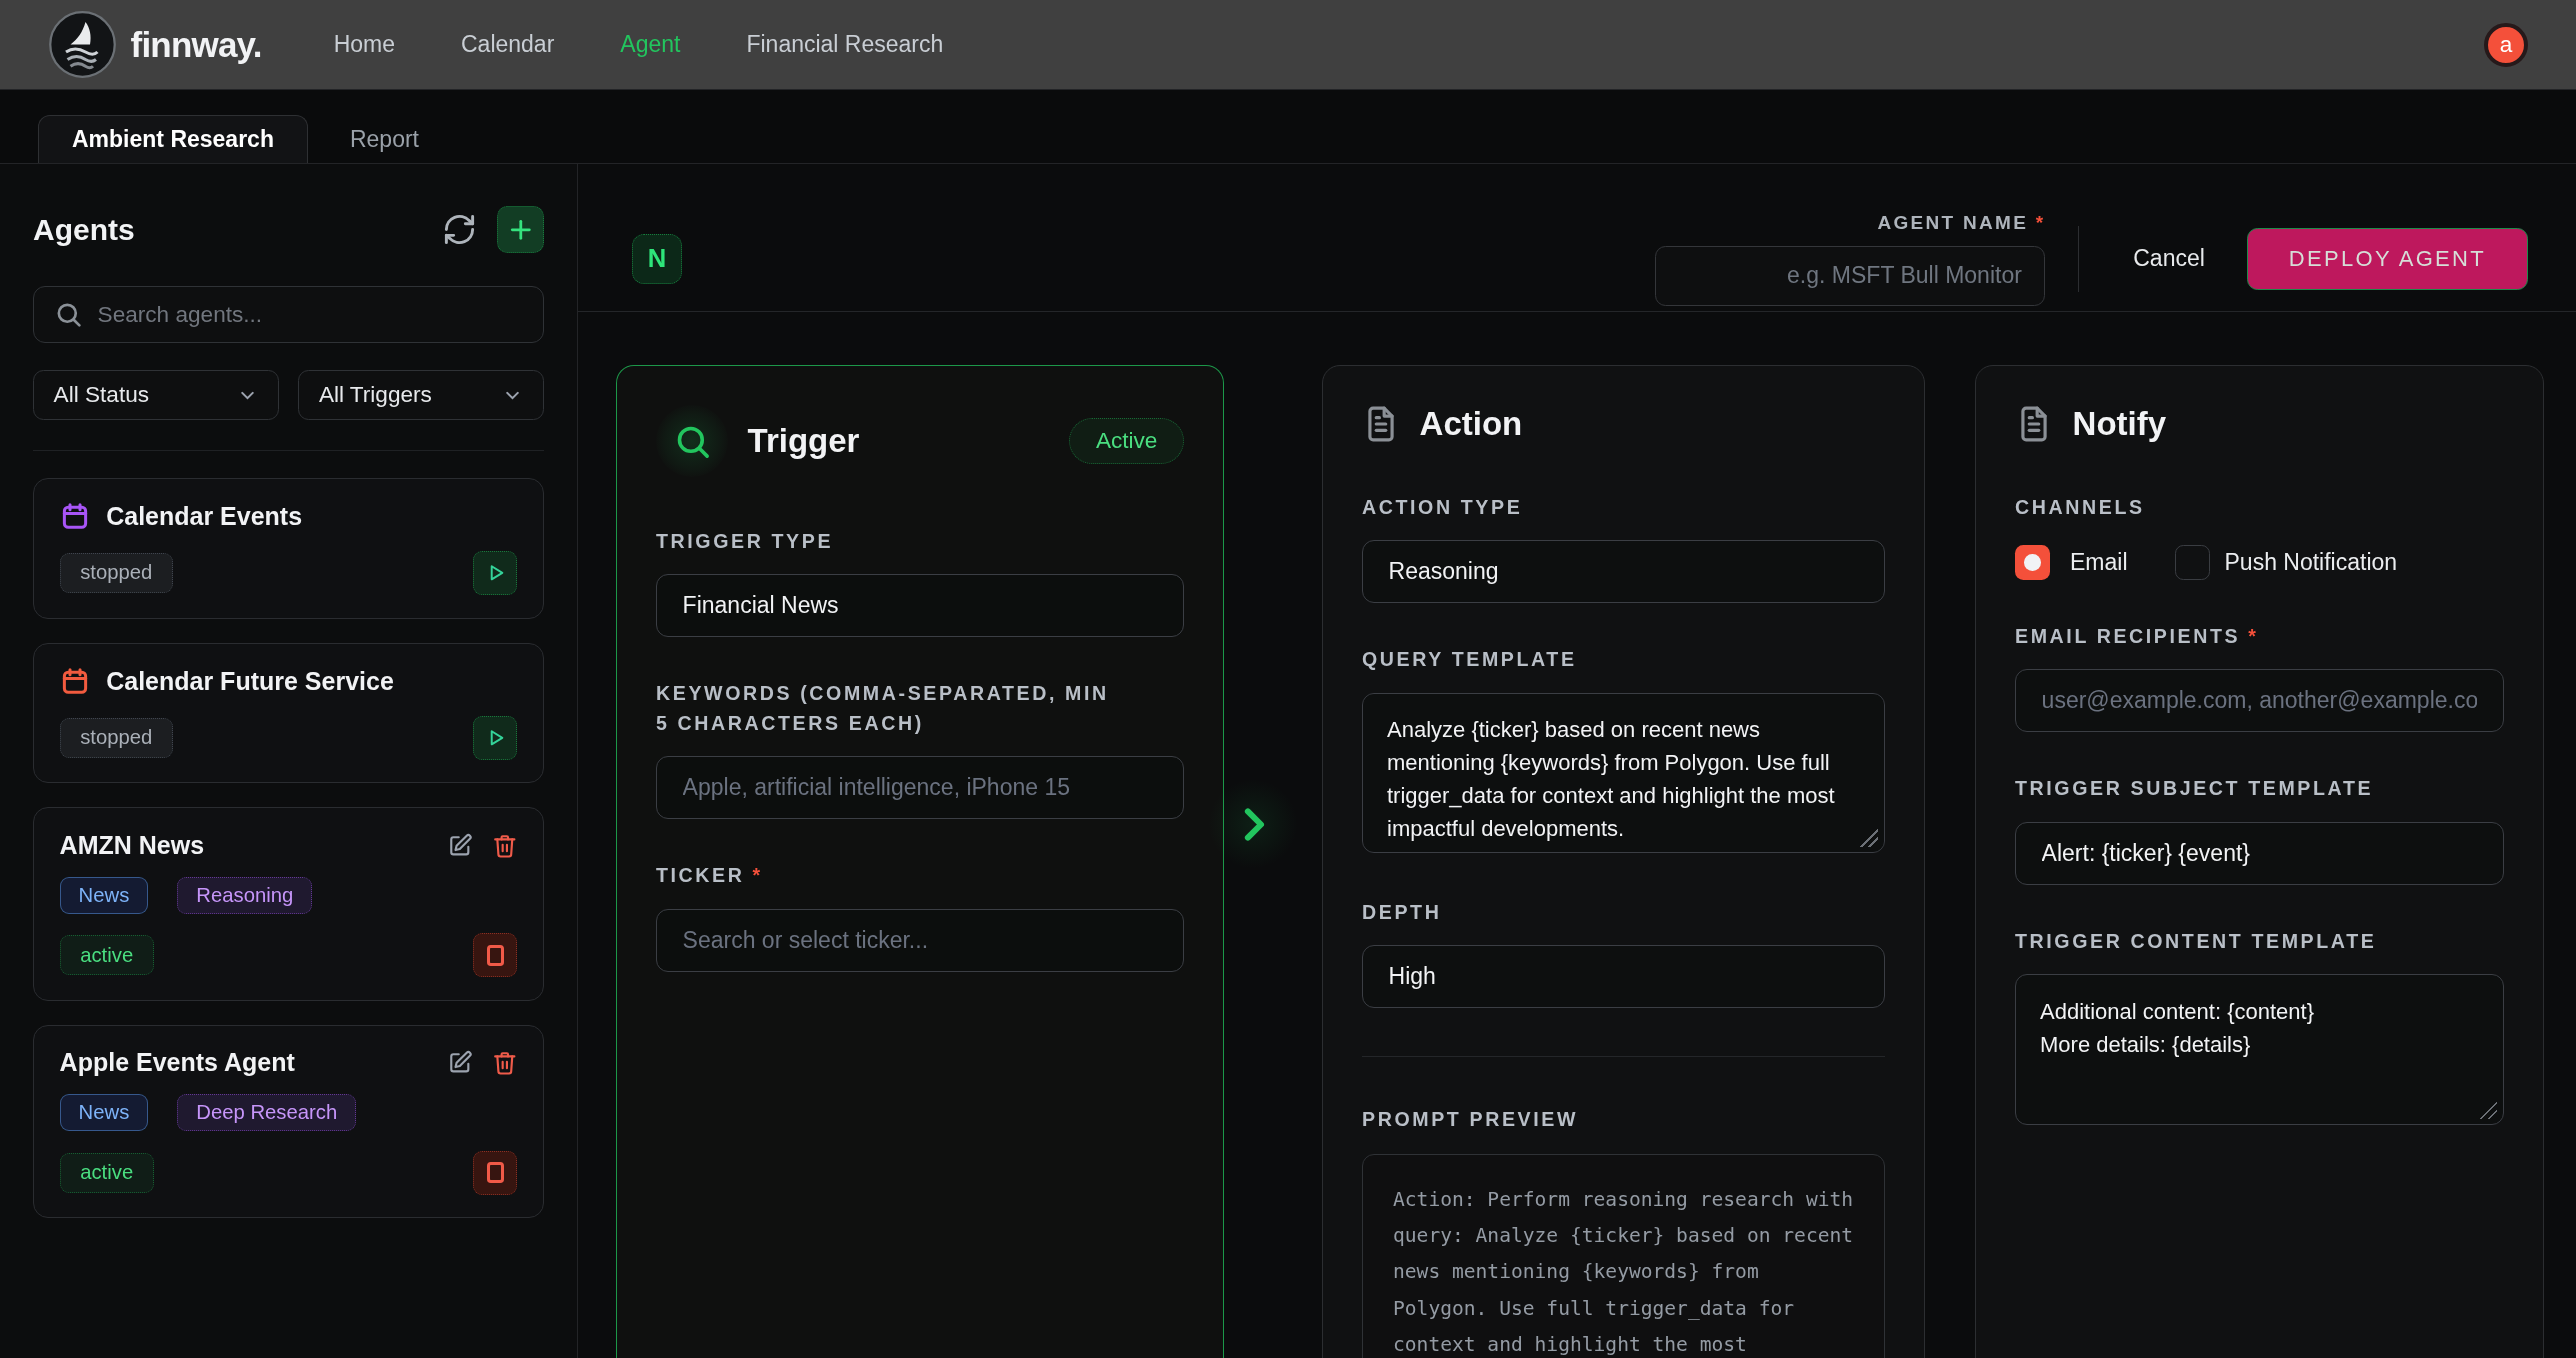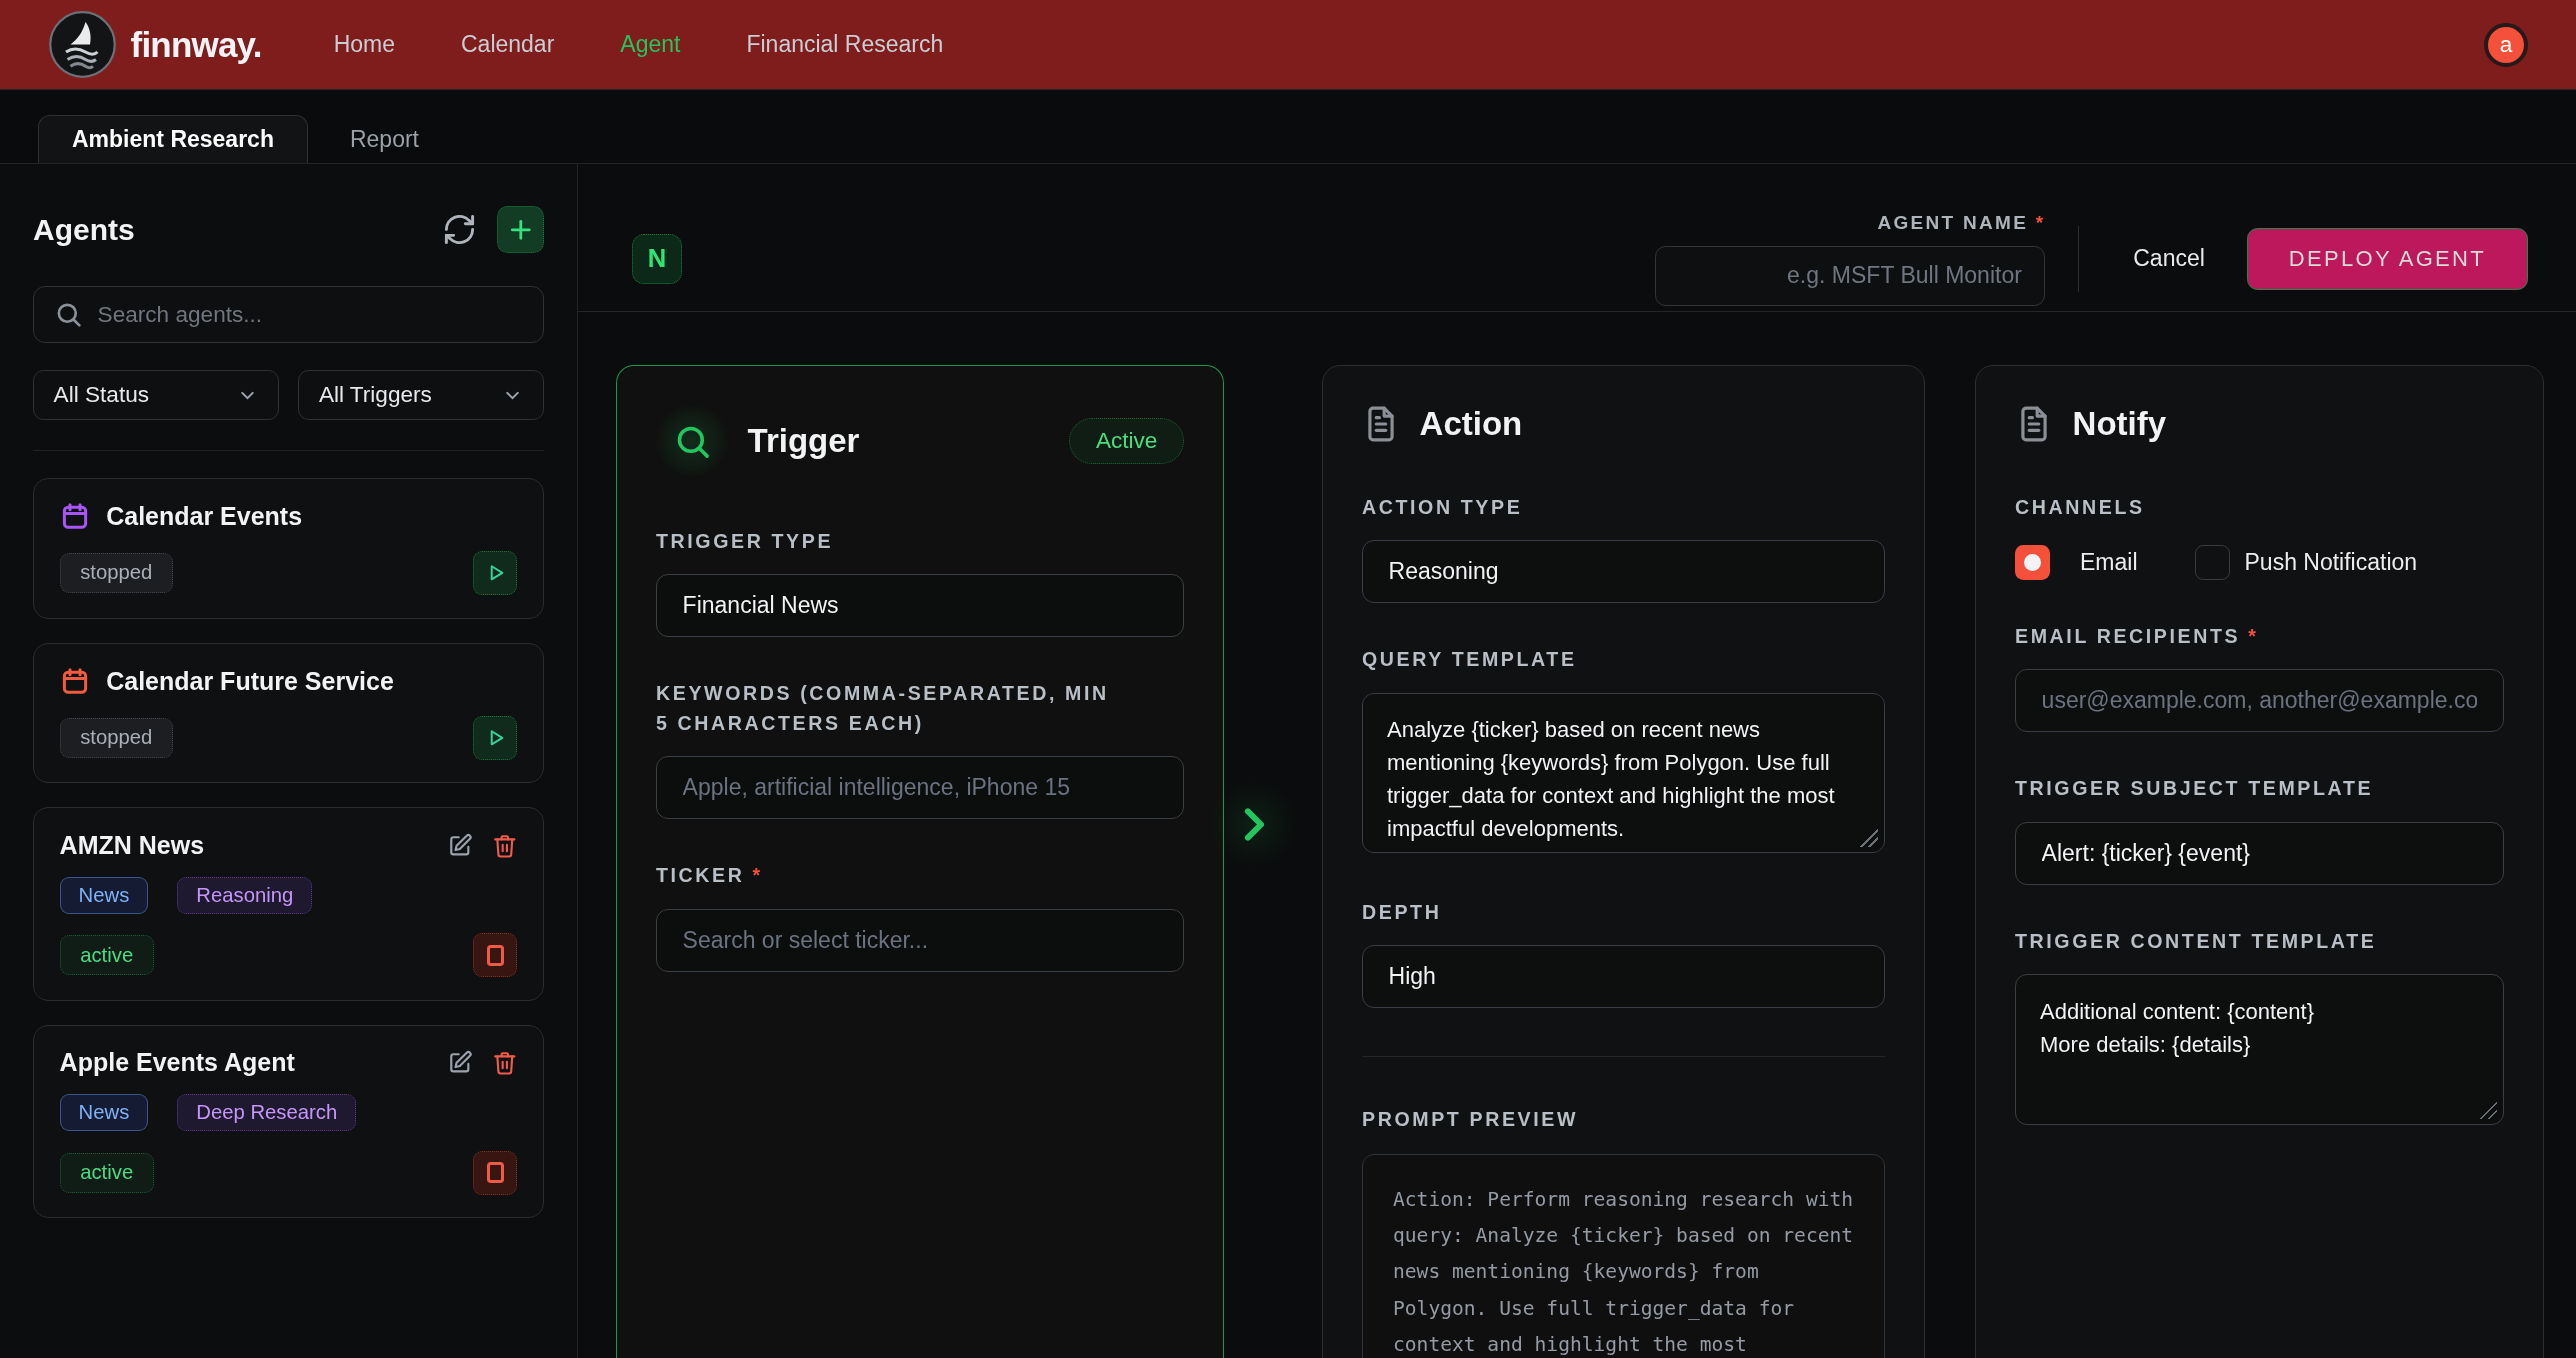--- a/index.html
+++ b/index.html
@@ -16,7 +16,7 @@
 
   
   .topnav{height:90px;display:flex;align-items:center;padding:0 48px;
-    border-bottom:0.8px solid var(--border2);background:#7f1d1d;}
+    border-bottom:0.8px solid var(--border2);background:#404040;}
   .brand{display:flex;align-items:center;gap:13.6px;cursor:pointer}
   .brand-name{font-size:35px;font-weight:700;letter-spacing:-0.8px}
   .navlinks{display:flex;align-items:center;gap:66px;margin-left:72px}

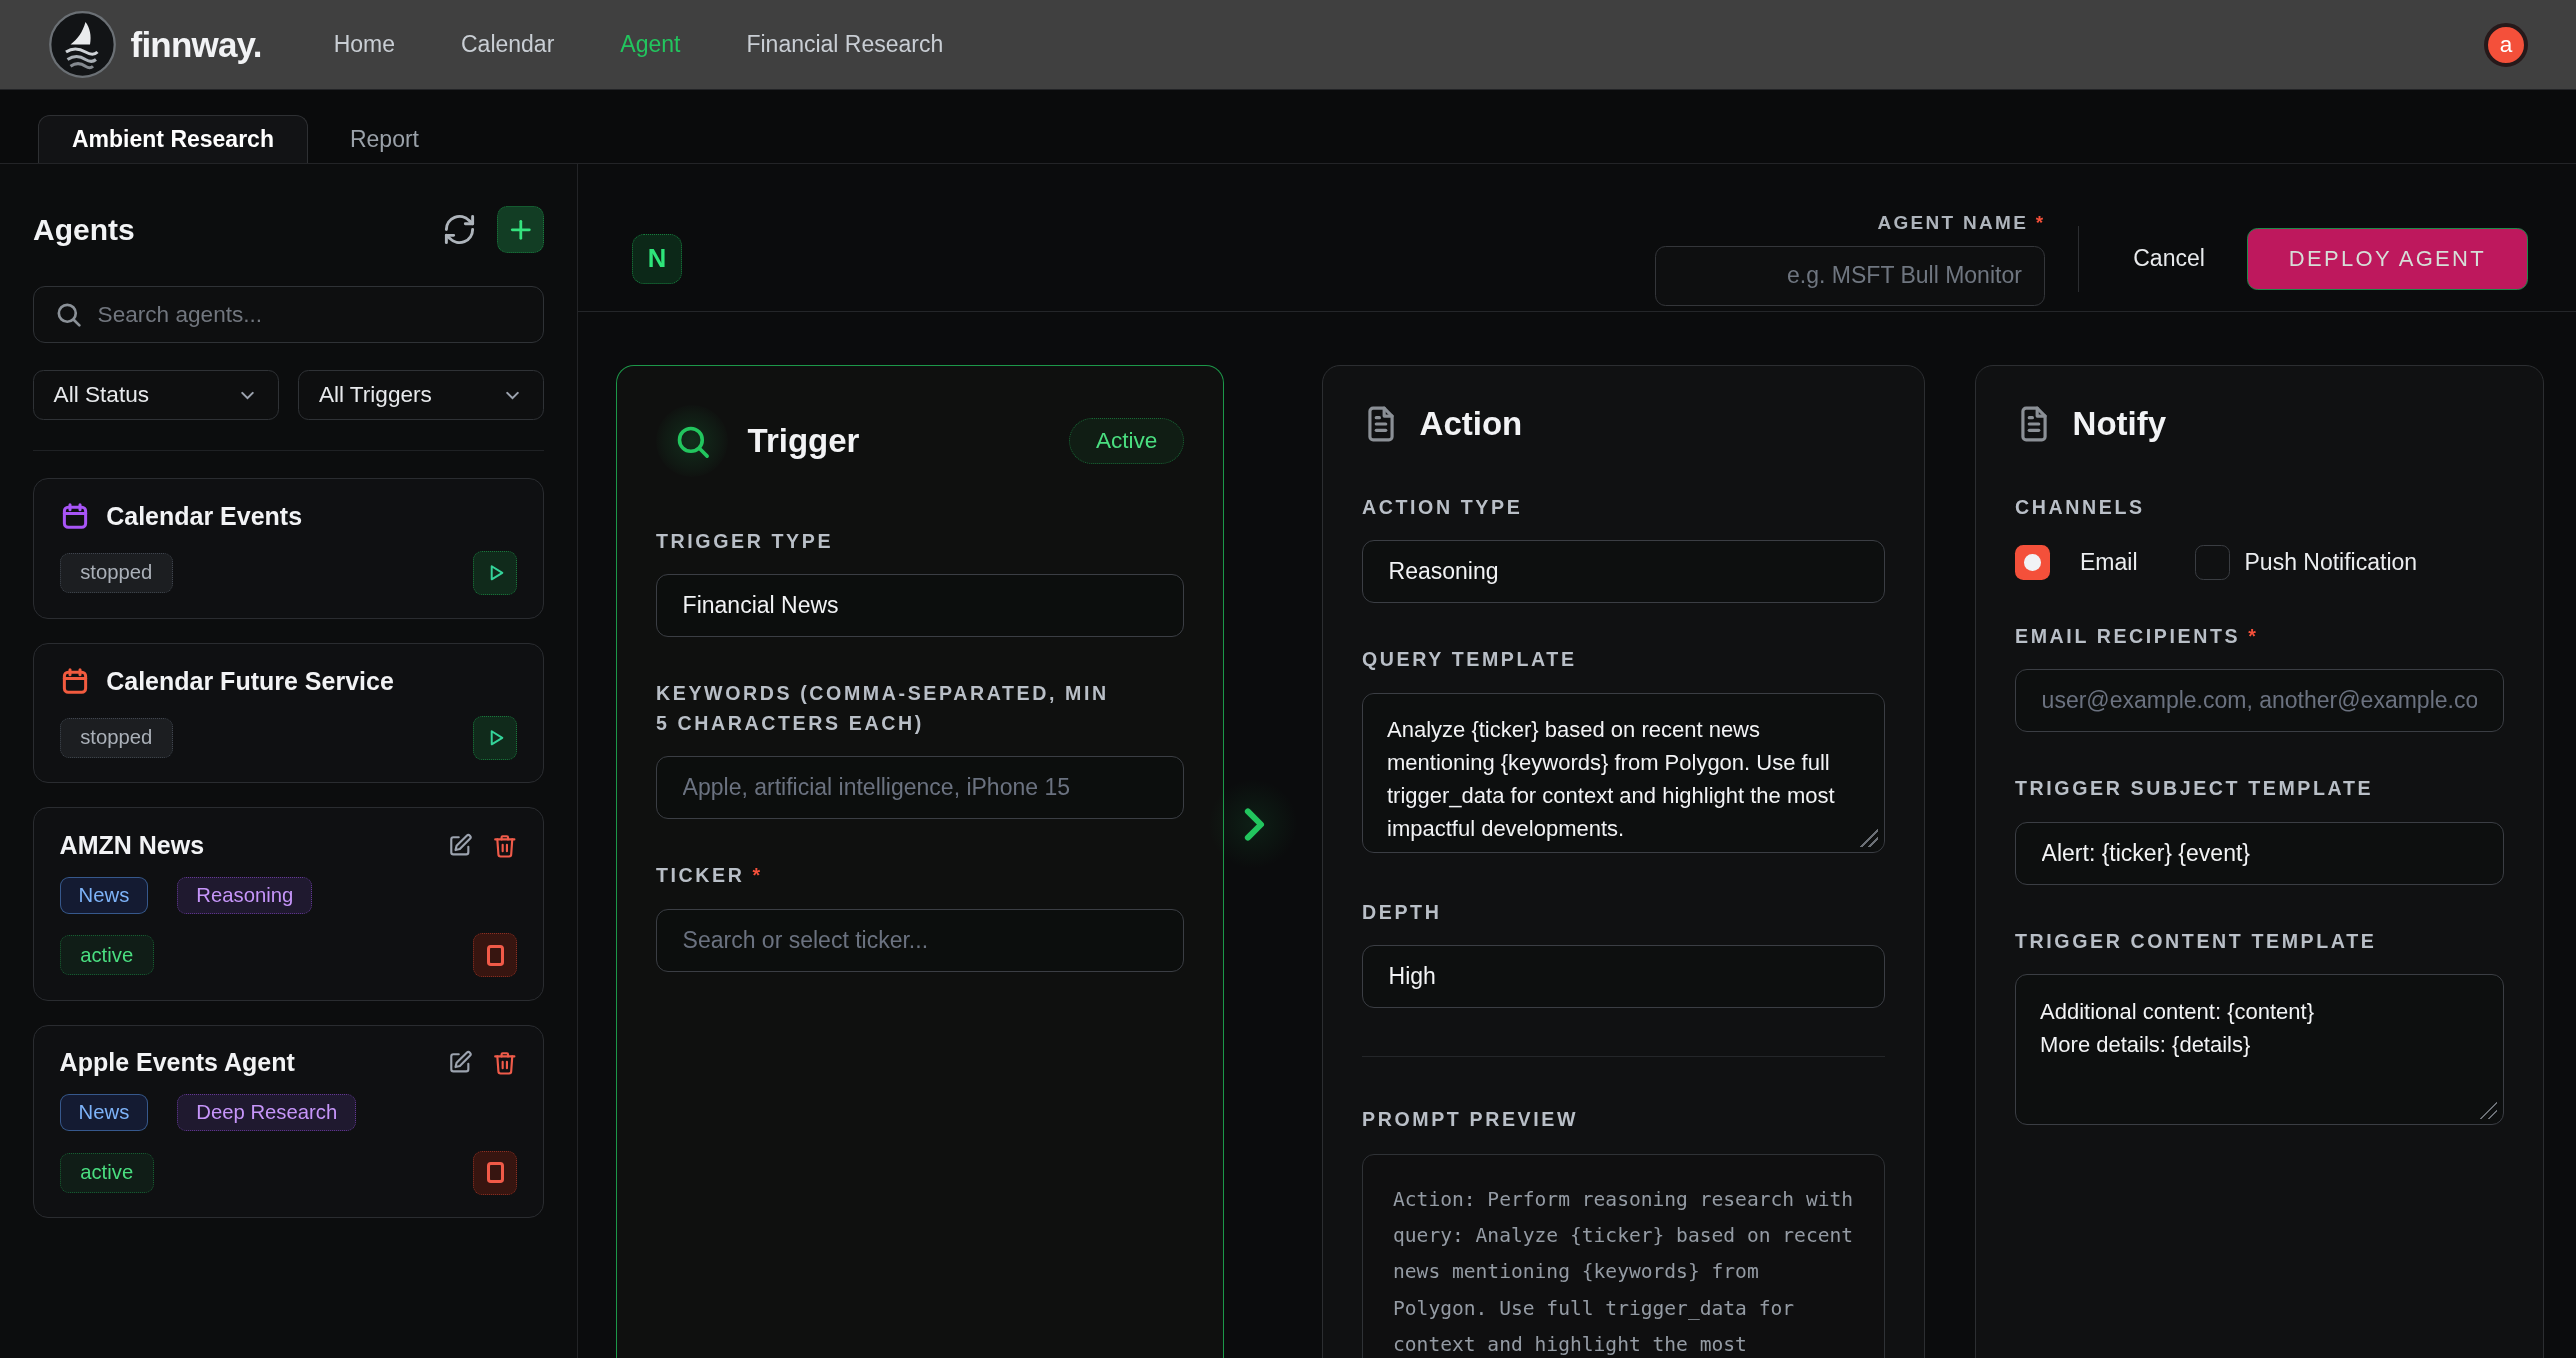--- a/index.html
+++ b/index.html
@@ -133,7 +133,7 @@
   .preview-box{margin-top:19.6px;border:0.8px solid #2f3236;border-radius:12px;padding:27px 30px;
     font-family:"DejaVu Sans Mono",monospace;font-size:19.6px;line-height:1.85;color:#949ba4;
     background:rgba(10,11,12,.25)}
-  .check-row{display:flex;align-items:center;gap:30px;margin-top:22.6px}
+  .check-row{display:flex;align-items:center;gap:20px;margin-top:22.6px}
   .cb{width:35px;height:35px;border-radius:8.3px;cursor:pointer}
   .cb-on{background:#f4503a;display:flex;align-items:center;justify-content:center}
   .cb-on::after{content:"";width:16.6px;height:16.6px;border-radius:50%;background:#f1f3f5}

